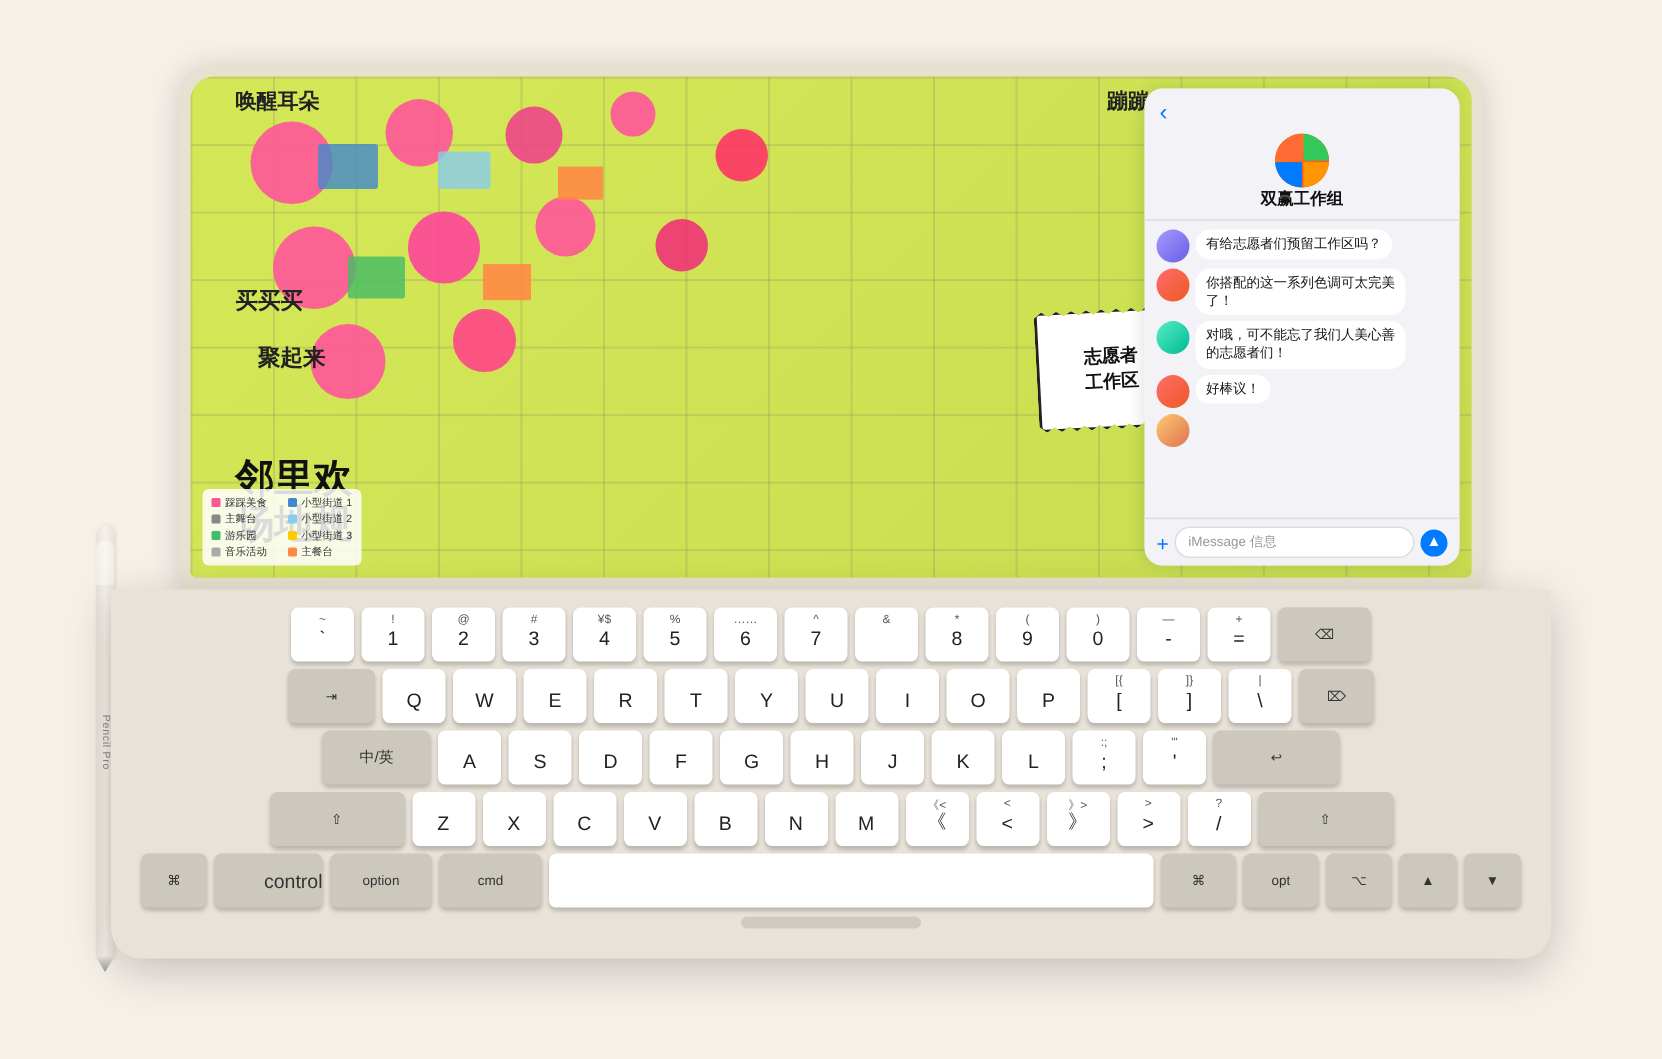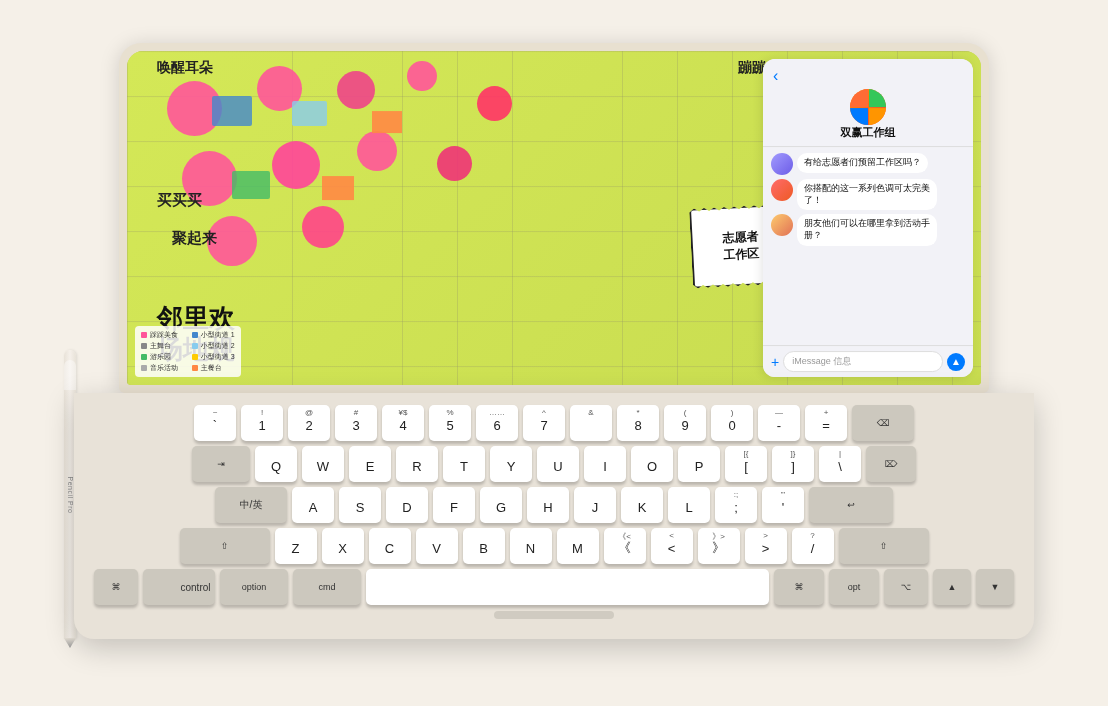--- a/index.html
+++ b/index.html
@@ -496,6 +496,10 @@
             <div class="msg-row">
               <div class="msg-avatar av1"></div>
               <div class="msg-bubble">你搭配的这一系列色调可太完美了！</div>
+            </div>
+            <div class="msg-row">
+              <div class="msg-avatar av3"></div>
+              <div class="msg-bubble">对哦，可不能忘了我们人美心善的志愿者们！</div>
             </div>
             <div class="msg-row">
               <div class="msg-avatar av4"></div>

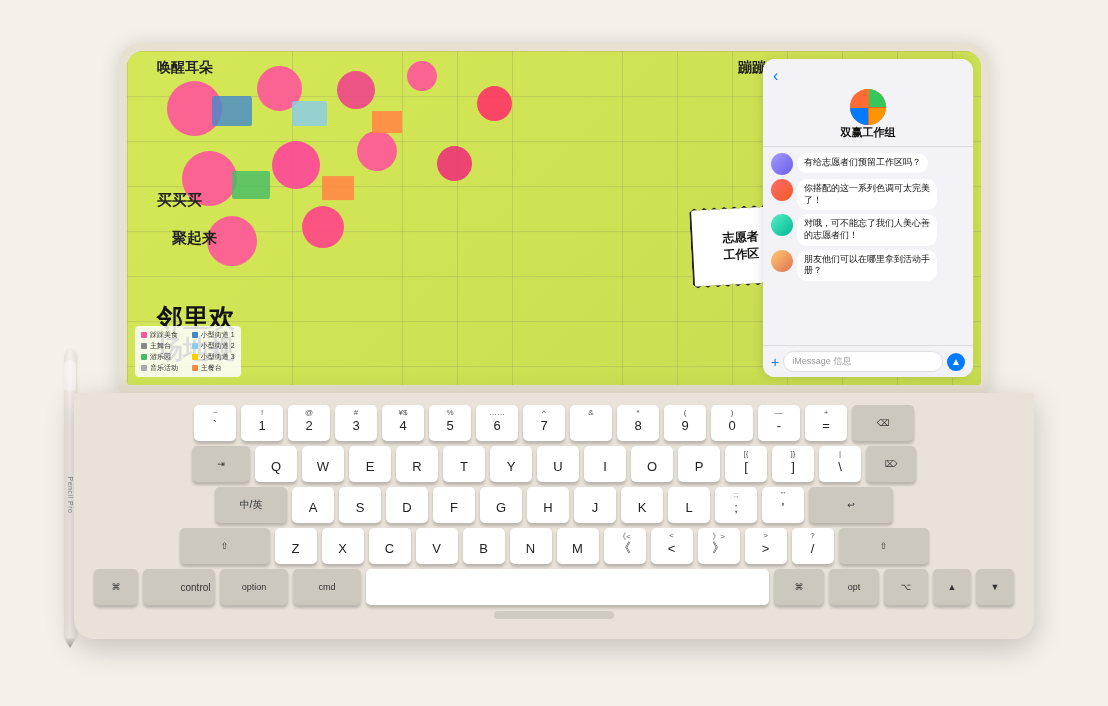--- a/index.html
+++ b/index.html
@@ -502,6 +502,10 @@
               <div class="msg-bubble">对哦，可不能忘了我们人美心善的志愿者们！</div>
             </div>
             <div class="msg-row">
+              <div class="msg-avatar av1"></div>
+              <div class="msg-bubble">好棒议！</div>
+            </div>
+            <div class="msg-row">
               <div class="msg-avatar av4"></div>
               <div class="msg-bubble">朋友他们可以在哪里拿到活动手册？</div>
             </div>

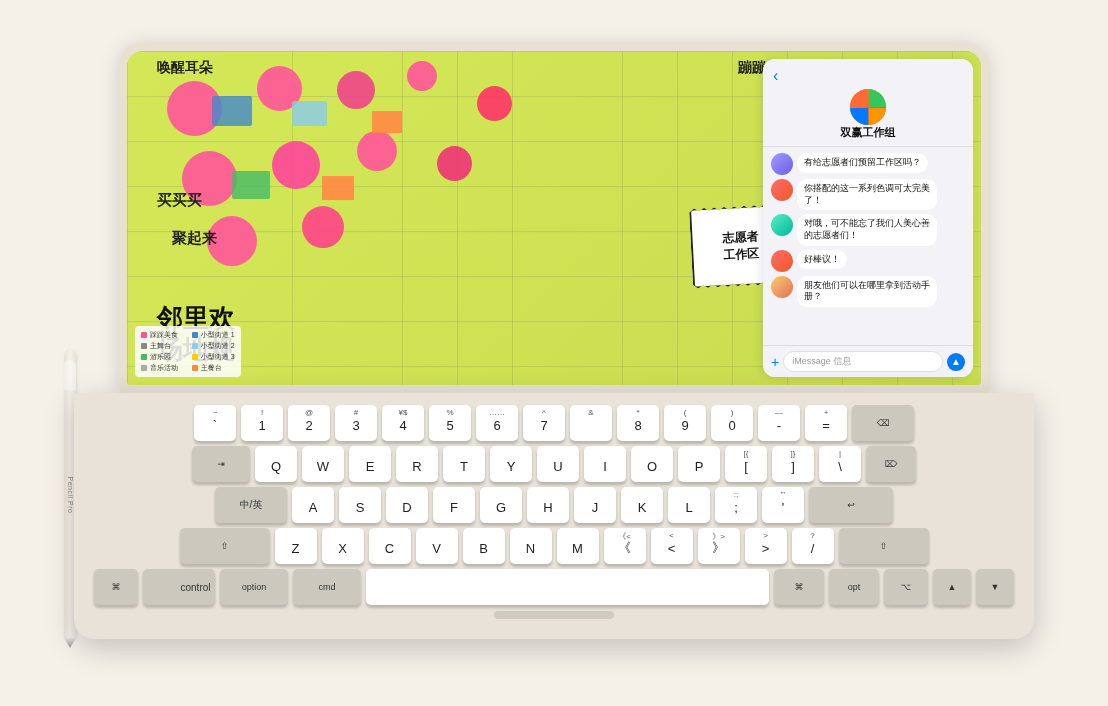--- a/index.html
+++ b/index.html
@@ -507,7 +507,6 @@
             </div>
             <div class="msg-row">
               <div class="msg-avatar av4"></div>
-              <div class="msg-bubble">朋友他们可以在哪里拿到活动手册？</div>
             </div>
 
           </div>

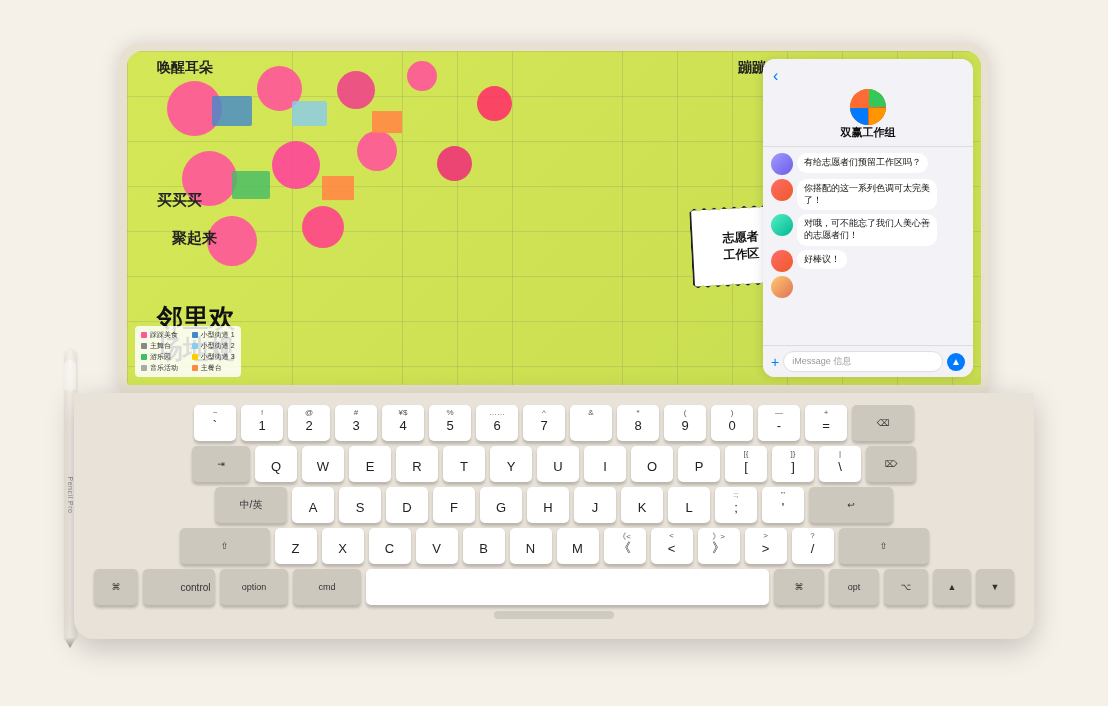--- a/index.html
+++ b/index.html
@@ -717,7 +717,7 @@
 
       <div class="keyboard-row">
         <div class="key special" style="width:44px">⌘</div>
-        <div class="key special" style="width:72px;font-size:10px;padding-left:33px;">control</div>
+        <div class="key special" style="width:72px;font-size:13px;padding-left:33px;">control</div>
         <div class="key special" style="width:68px;font-size:9px;">option</div>
         <div class="key special" style="width:68px;font-size:9px;">cmd</div>
         <div class="key space" style="min-width:0;width:260px;"></div>

